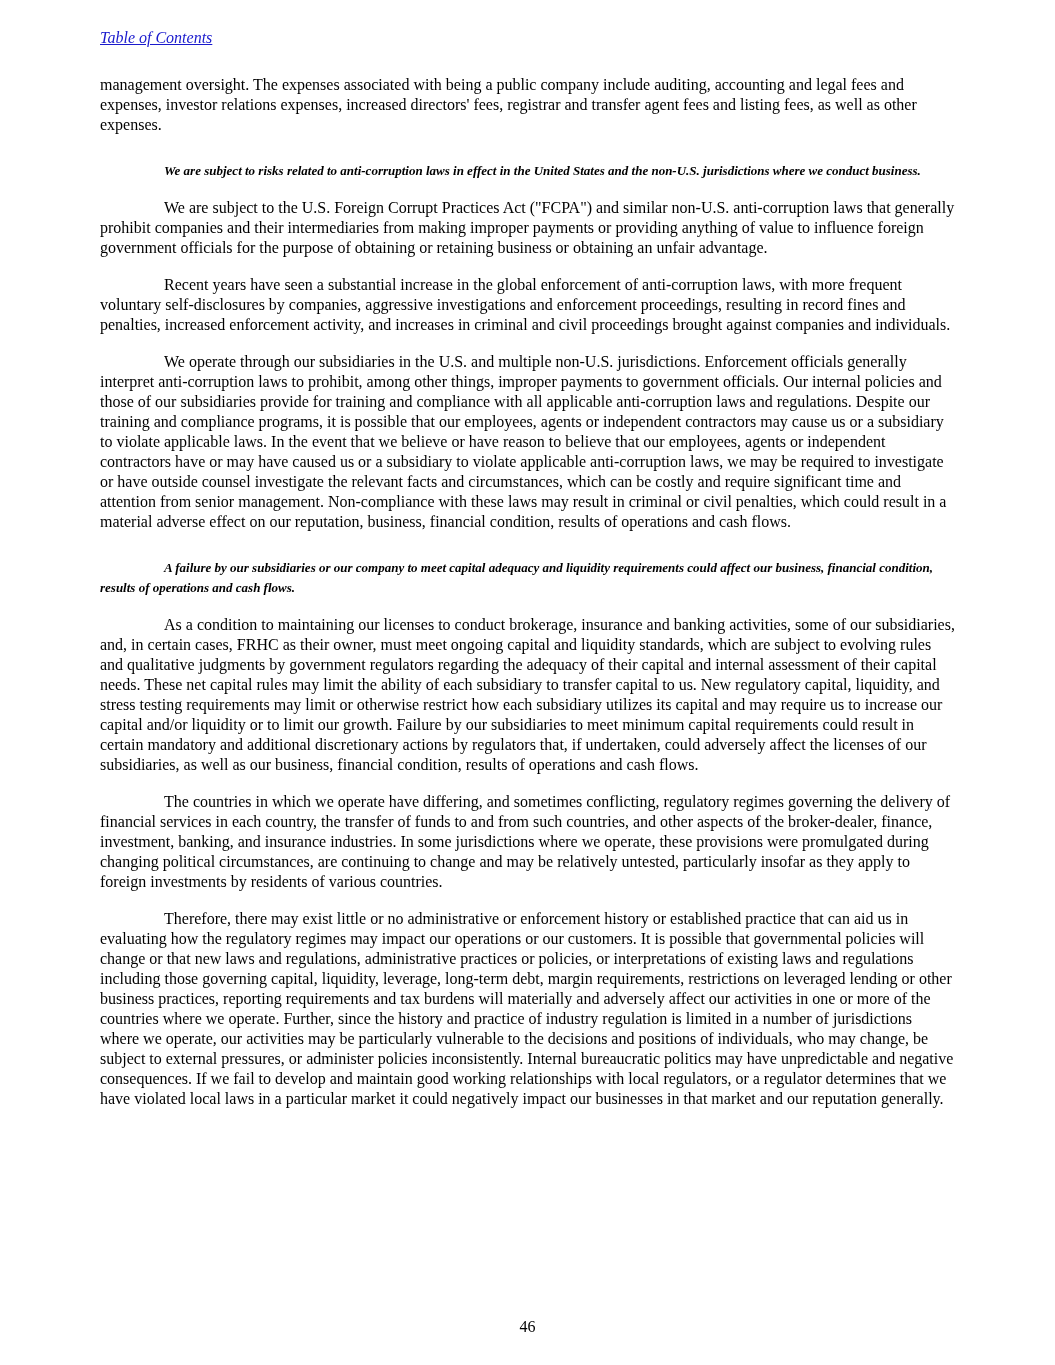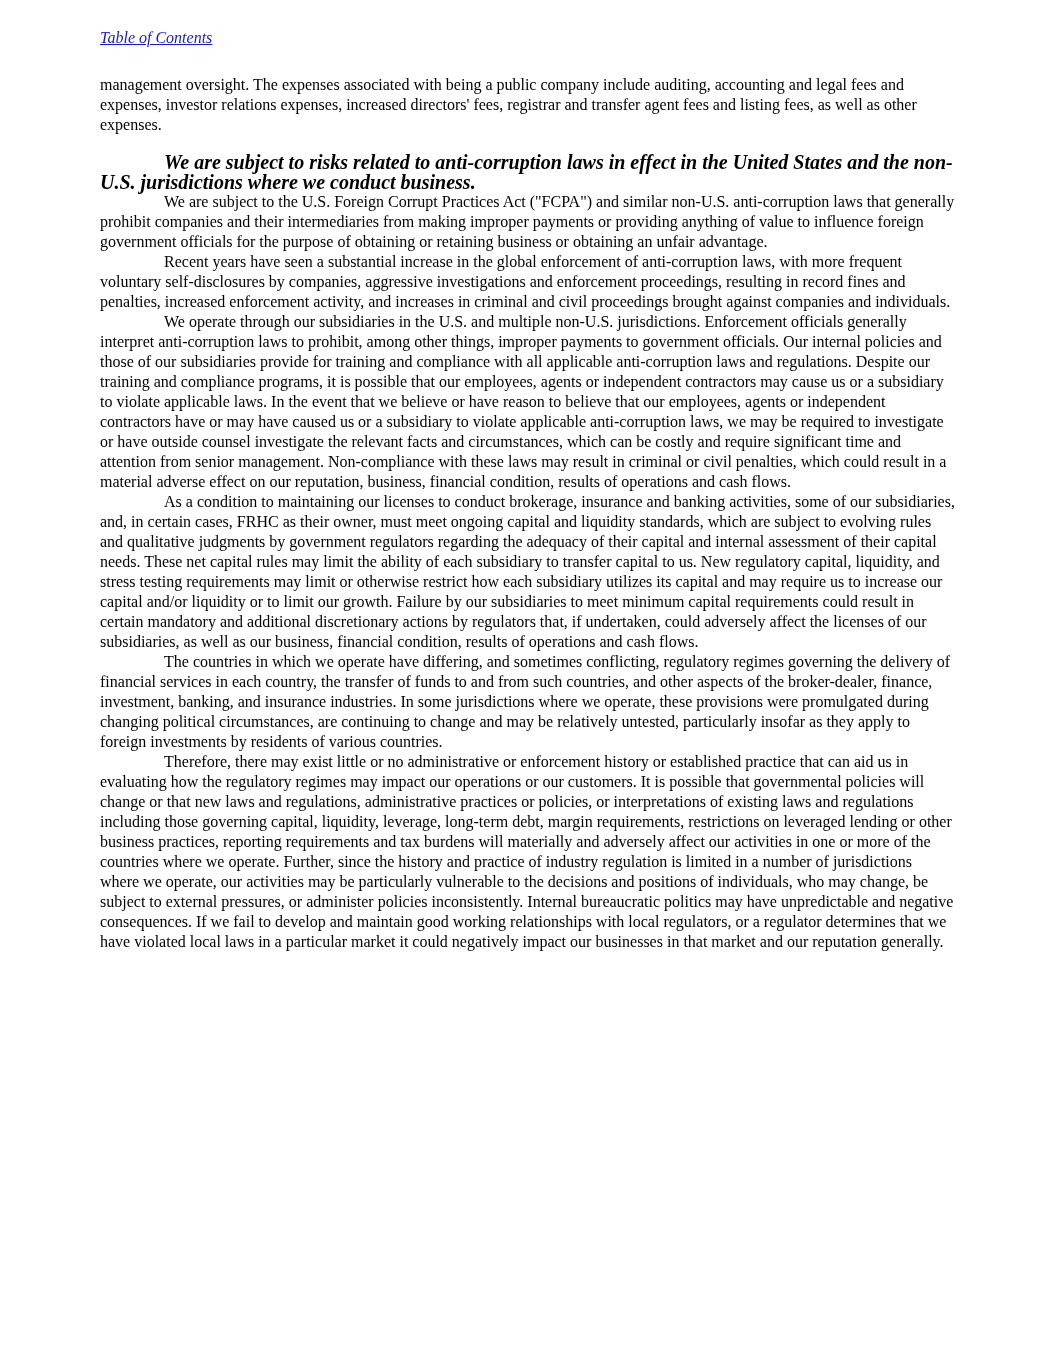--- a/index.html
+++ b/index.html
@@ -41,12 +41,12 @@
     margin-top: 8px;
   }
   .heading {
-    font-size: 20px;
+    font-size: 13px;
     line-height: 20px;
     font-weight: bold;
     font-style: italic;
     text-indent: 64px;
-    margin-top: 17px;
+    margin-top: 26px;
   }
   .page-footer {
     position: absolute;

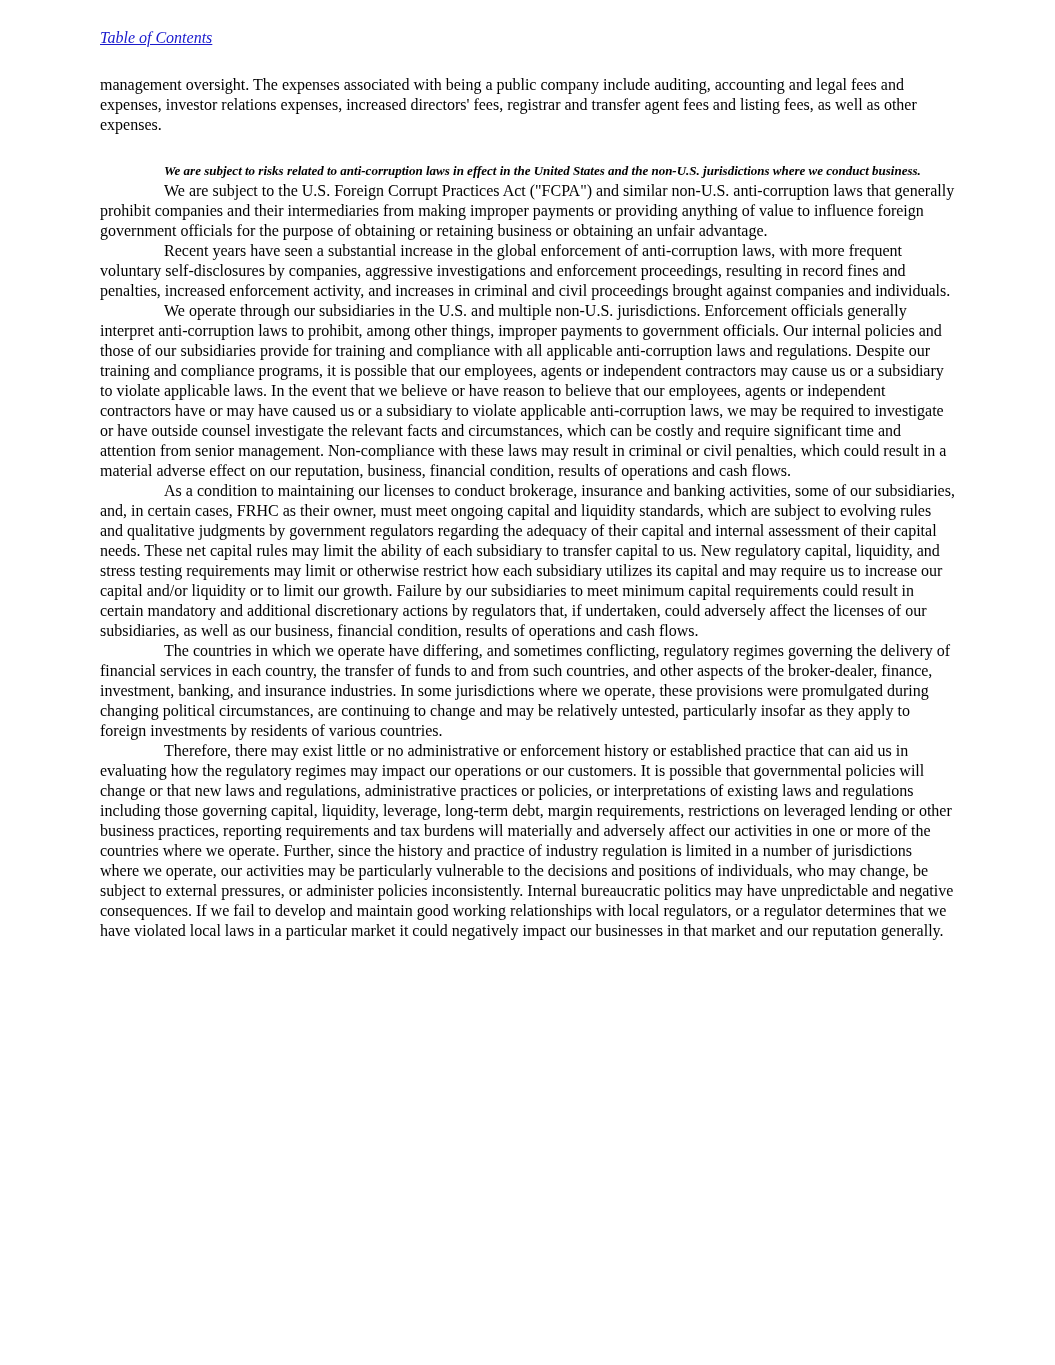--- a/index.html
+++ b/index.html
@@ -34,6 +34,7 @@
     font-size: 16px;
     line-height: 20px;
     text-indent: 64px;
+    margin-top: 17px;
     text-align: left;
   }
   .para.no-indent {

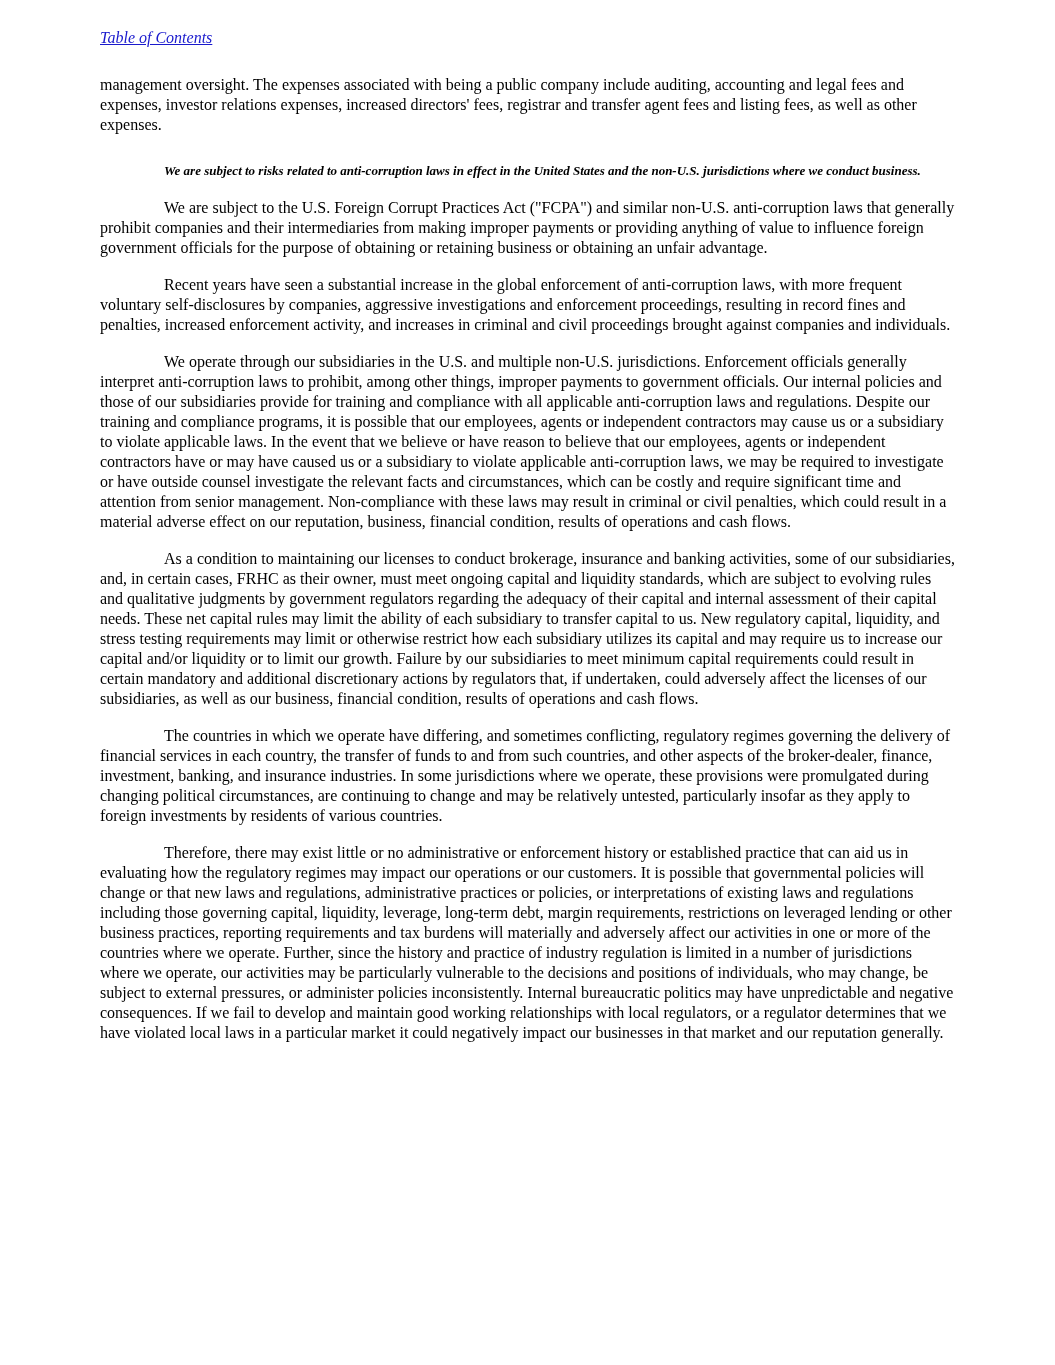--- a/index.html
+++ b/index.html
@@ -78,6 +78,7 @@
 
     <p class="para">We operate through our subsidiaries in the U.S. and multiple non-U.S. jurisdictions. Enforcement officials generally interpret anti-corruption laws to prohibit, among other things, improper payments to government officials. Our internal policies and those of our subsidiaries provide for training and compliance with all applicable anti-corruption laws and regulations. Despite our training and compliance programs, it is possible that our employees, agents or independent contractors may cause us or a subsidiary to violate applicable laws. In the event that we believe or have reason to believe that our employees, agents or independent contractors have or may have caused us or a subsidiary to violate applicable anti-corruption laws, we may be required to investigate or have outside counsel investigate the relevant facts and circumstances, which can be costly and require significant time and attention from senior management. Non-compliance with these laws may result in criminal or civil penalties, which could result in a material adverse effect on our reputation, business, financial condition, results of operations and cash flows.</p>
 
+    <p class="heading">A failure by our subsidiaries or our company to meet capital adequacy and liquidity requirements could affect our business, financial condition, results of operations and cash flows.</p>
 
     <p class="para">As a condition to maintaining our licenses to conduct brokerage, insurance and banking activities, some of our subsidiaries, and, in certain cases, FRHC as their owner, must meet ongoing capital and liquidity standards, which are subject to evolving rules and qualitative judgments by government regulators regarding the adequacy of their capital and internal assessment of their capital needs. These net capital rules may limit the ability of each subsidiary to transfer capital to us. New regulatory capital, liquidity, and stress testing requirements may limit or otherwise restrict how each subsidiary utilizes its capital and may require us to increase our capital and/or liquidity or to limit our growth. Failure by our subsidiaries to meet minimum capital requirements could result in certain mandatory and additional discretionary actions by regulators that, if undertaken, could adversely affect the licenses of our subsidiaries, as well as our business, financial condition, results of operations and cash flows.</p>
 

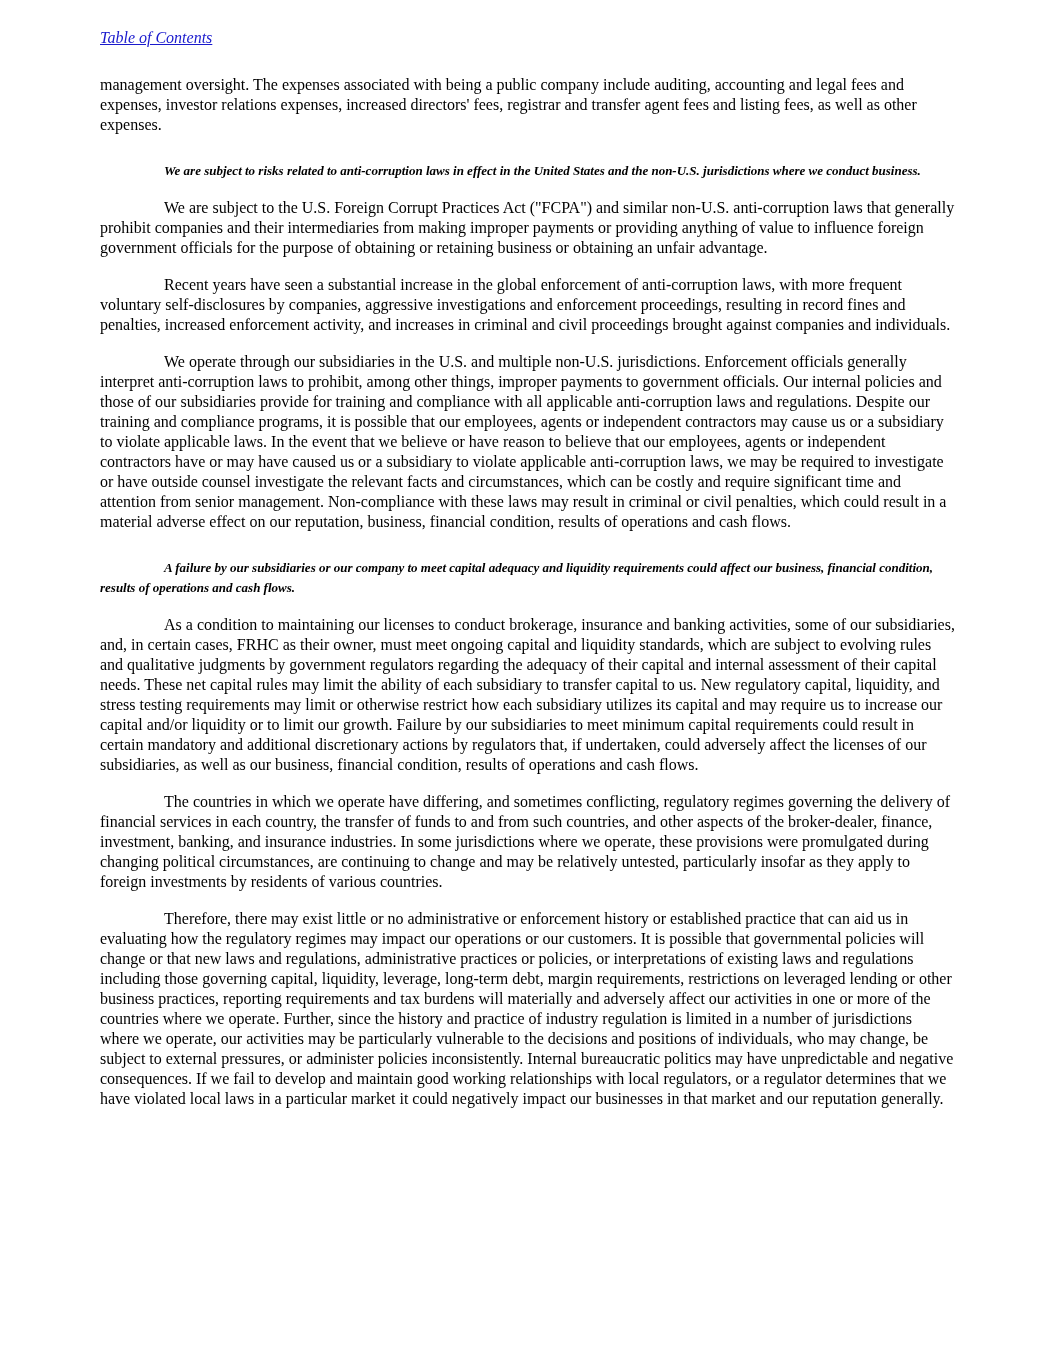--- a/index.html
+++ b/index.html
@@ -89,6 +89,7 @@
 
   </div>
 
+  <div class="page-footer">46</div>
 
 </div>
 

